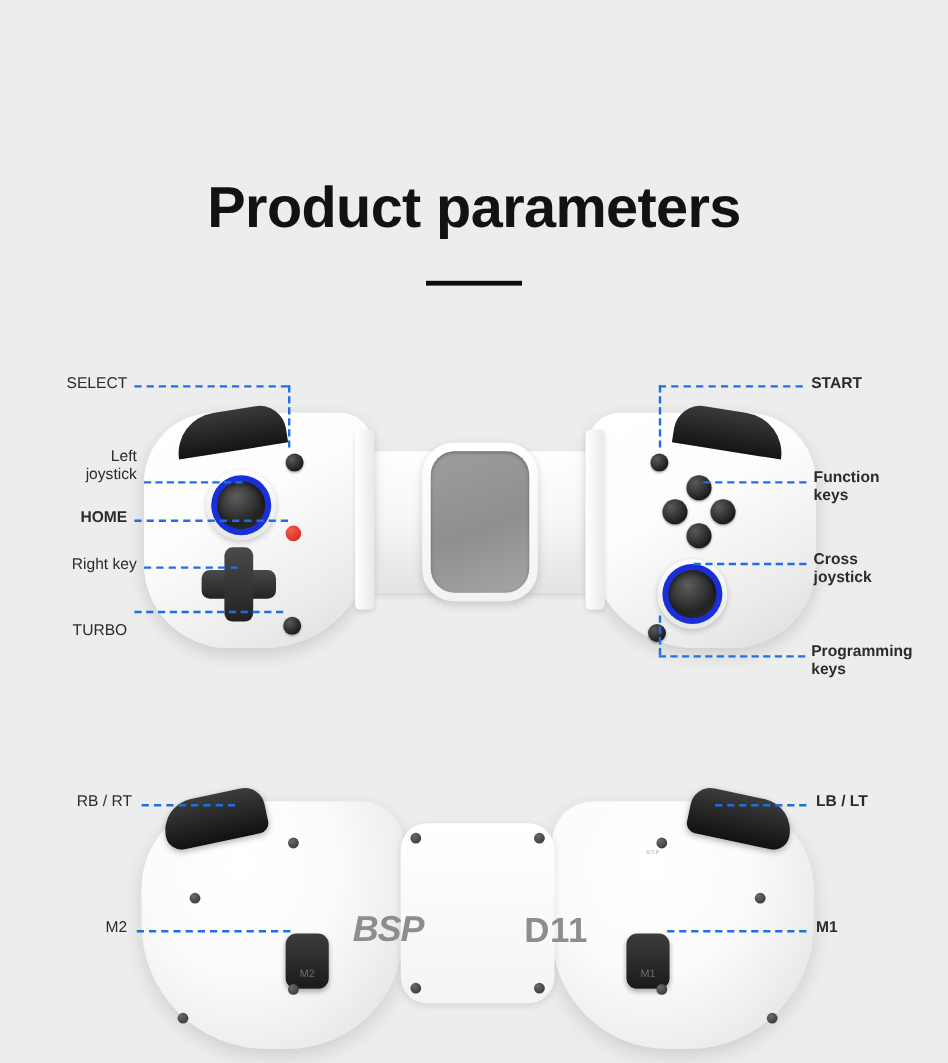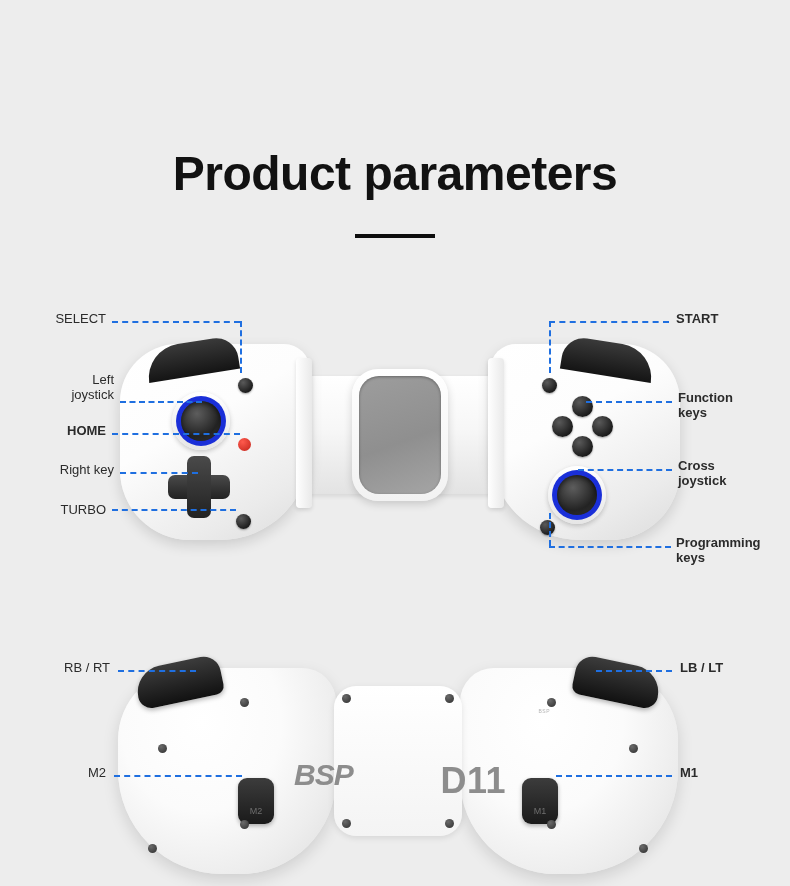--- a/index.html
+++ b/index.html
@@ -283,7 +283,7 @@
 joystick</div>
   <div class="lbl r" style="left:0;top:391px;width:106px;font-weight:bold;">HOME</div>
   <div class="lbl r" style="left:0;top:430px;width:114px;">Right key</div>
-  <div class="lbl r" style="left:0;top:470px;width:106px;">TURBO</div>
+  <div class="lbl r" style="left:0;top:485px;width:106px;">TURBO</div>
 
   <div class="lbl l" style="left:676px;top:279px;width:114px;">START</div>
   <div class="lbl l" style="left:678px;top:358px;width:112px;">Function

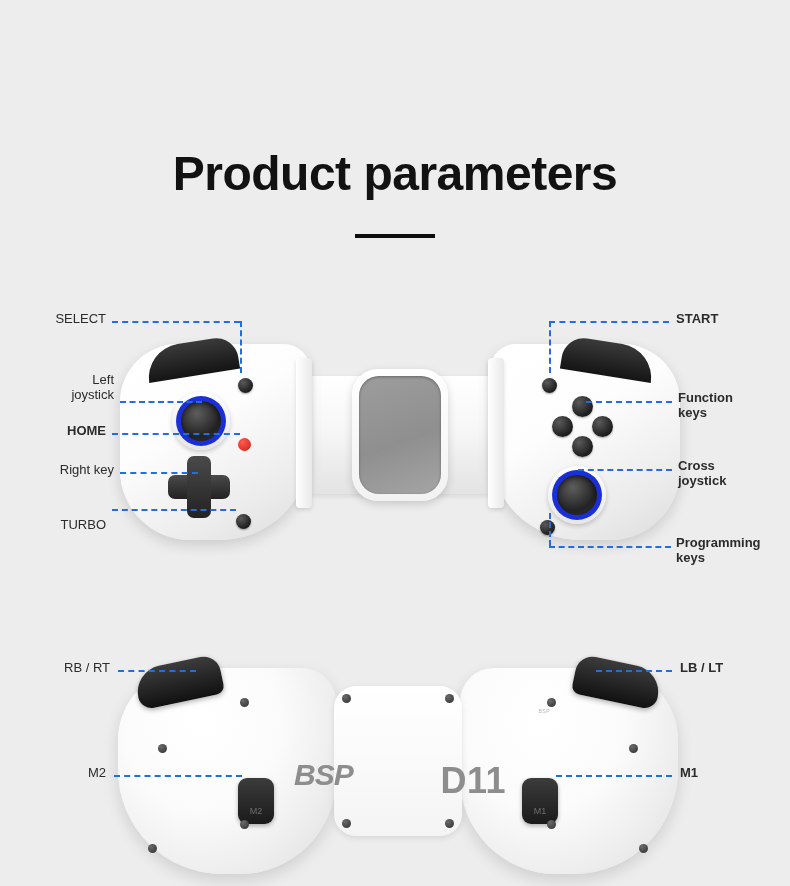--- a/index.html
+++ b/index.html
@@ -206,8 +206,8 @@
     color:#8d8d8d;letter-spacing:-1px;
   }
   .model{
-    position:absolute;right:172px;top:110px;
-    font-size:36px;font-weight:bold;
+    position:absolute;right:188px;top:110px;
+    font-size:29px;font-weight:bold;
     color:#8d8d8d;letter-spacing:0.5px;
   }
   .tiny-mark{

